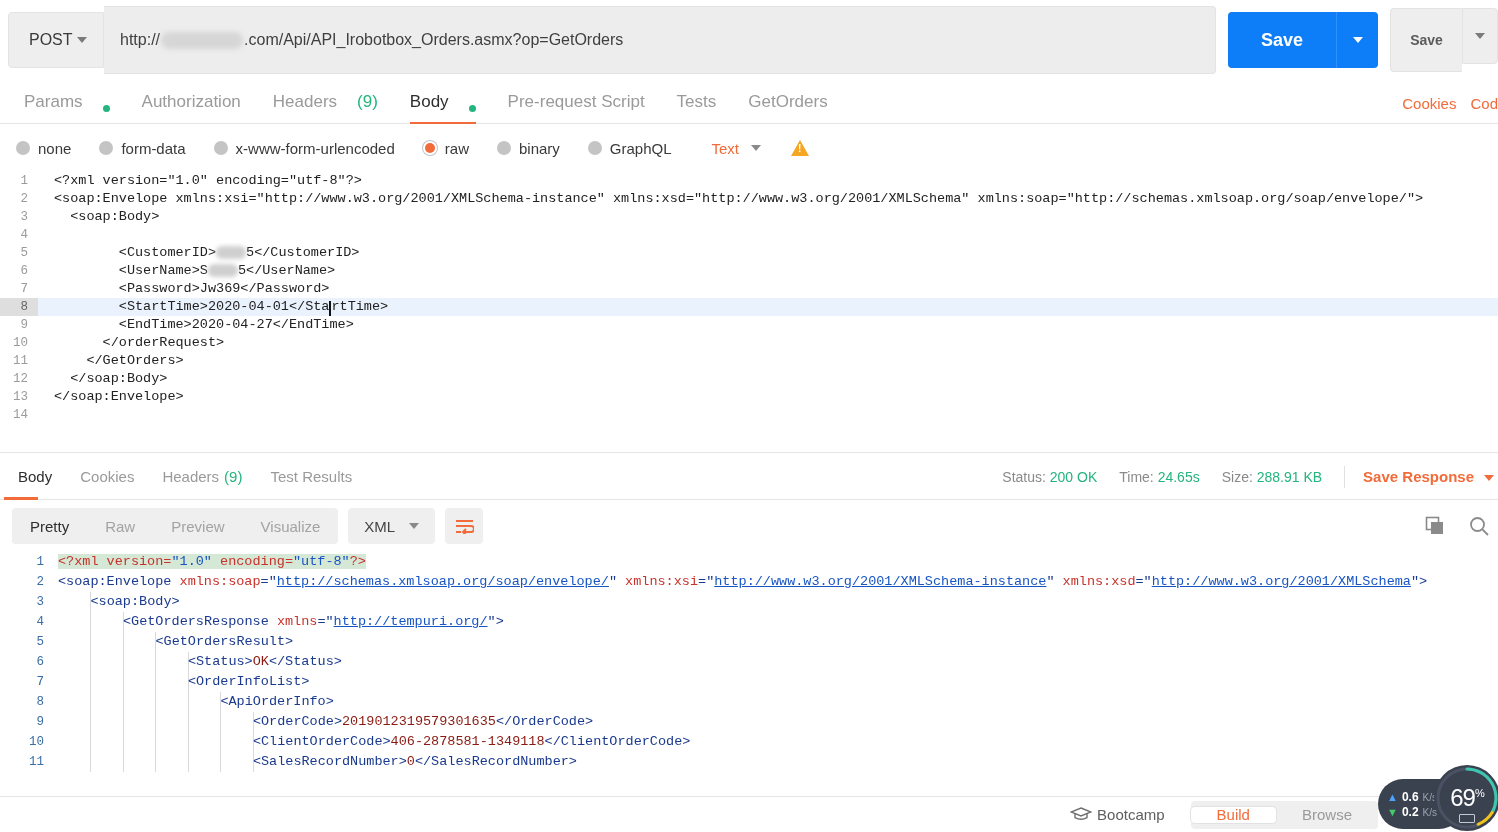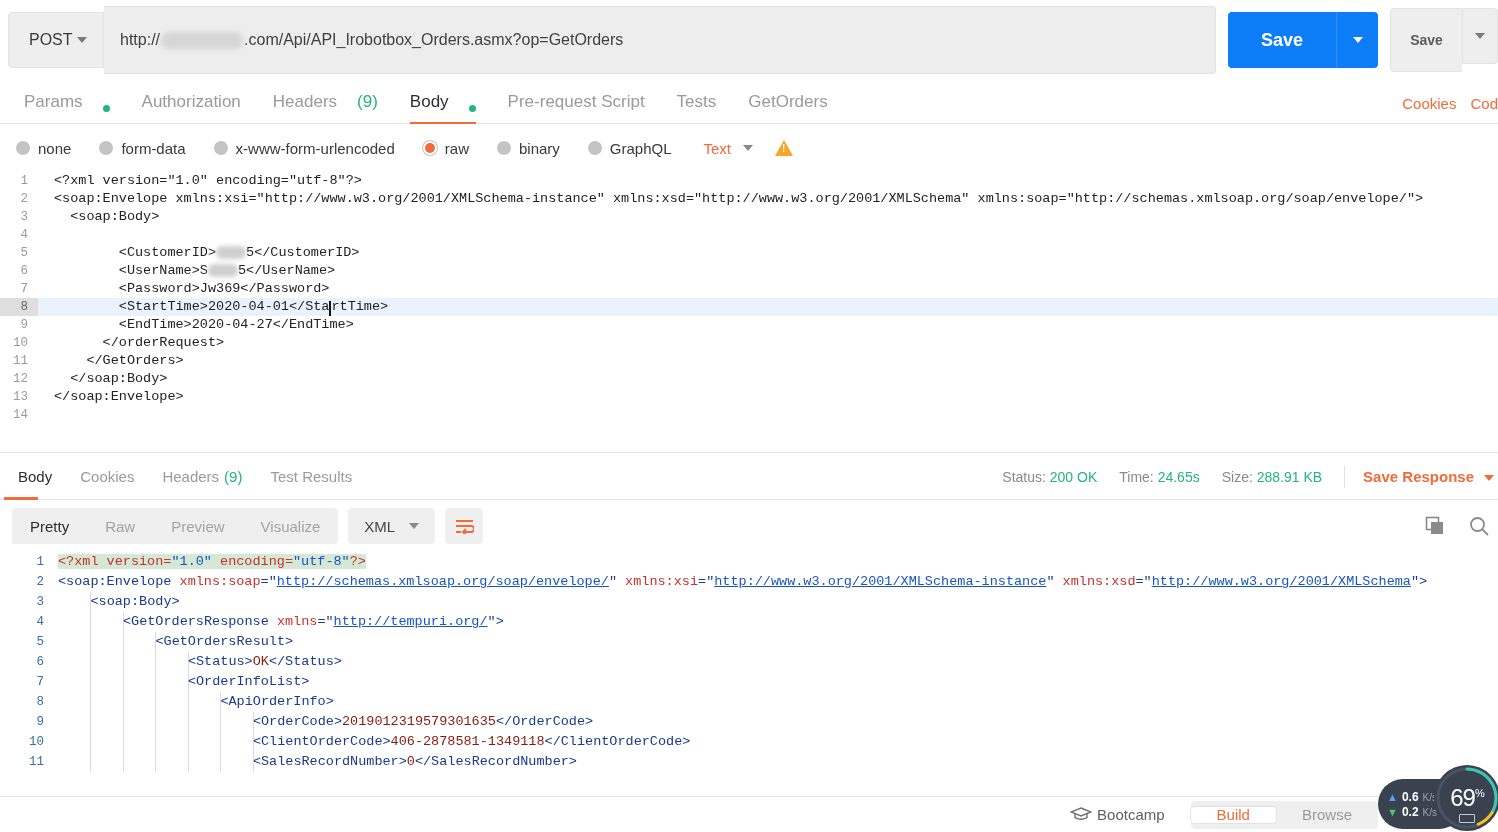--- a/index.html
+++ b/index.html
@@ -124,7 +124,7 @@
   
   .bodytype-row {
     display: flex; align-items: center;
-    height: 48px; padding-left: 16px; gap: 0;
+    height: 48px; padding-left: 16px; gap: 8px;
   }
   .radio-opt {
     display: flex; align-items: center; gap: 8px;

